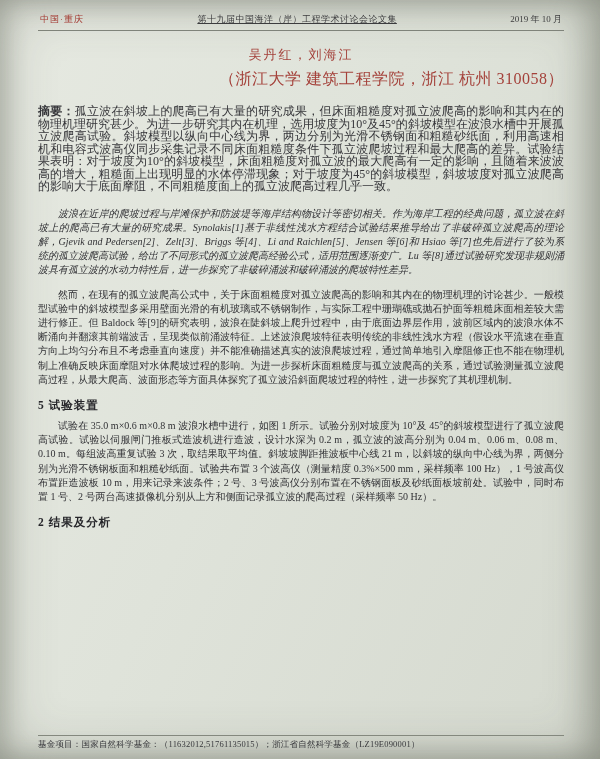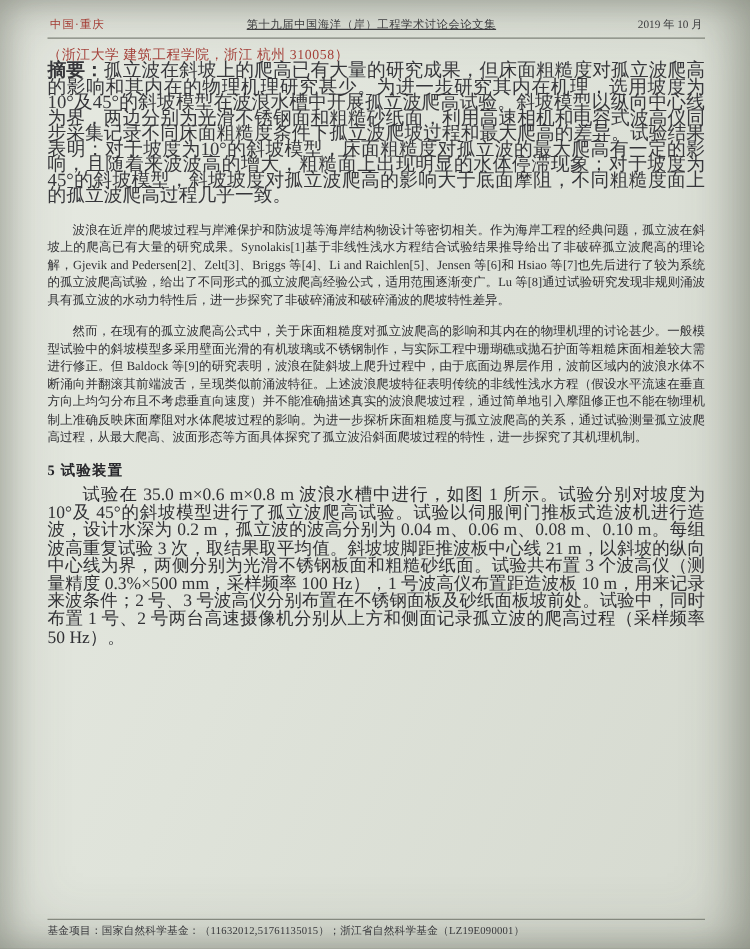--- a/index.html
+++ b/index.html
@@ -139,6 +139,7 @@
   </div>
 
 
+  <div class="authors">吴丹红，刘海江</div>
 
   <div class="affiliation">（浙江大学 建筑工程学院，浙江 杭州 310058）</div>
 

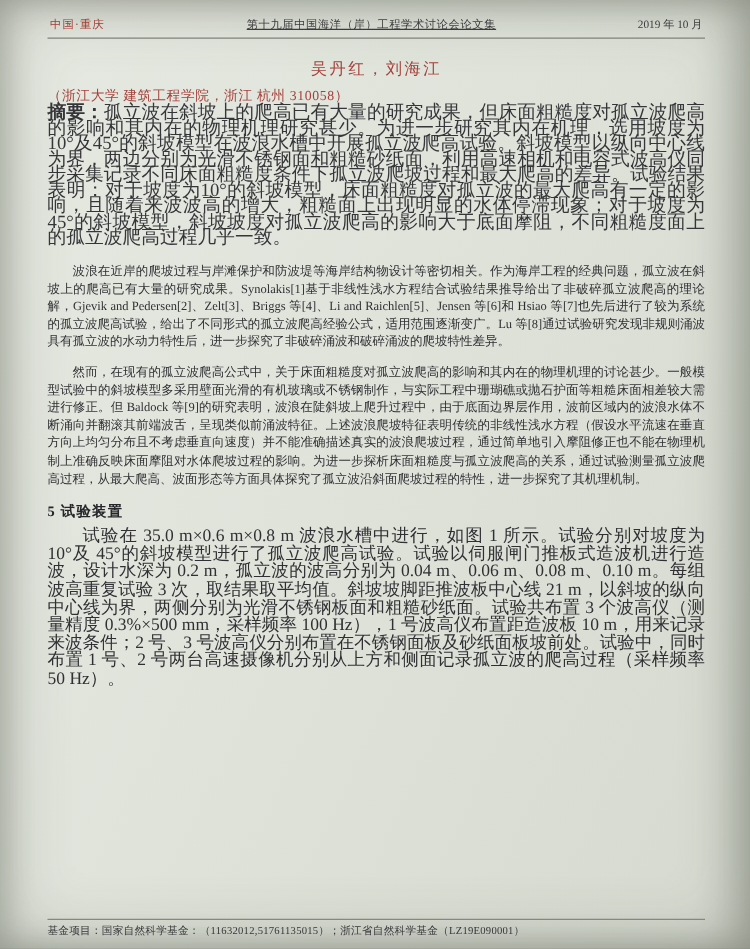--- a/index.html
+++ b/index.html
@@ -53,8 +53,8 @@
   }
   .affiliation {
     margin-top: 5px;
-    text-align: left;
-    font-size: 11px;
+    text-align: right;
+    font-size: 16px;
     color: #a4413a;
     letter-spacing: 0.5px;
   }

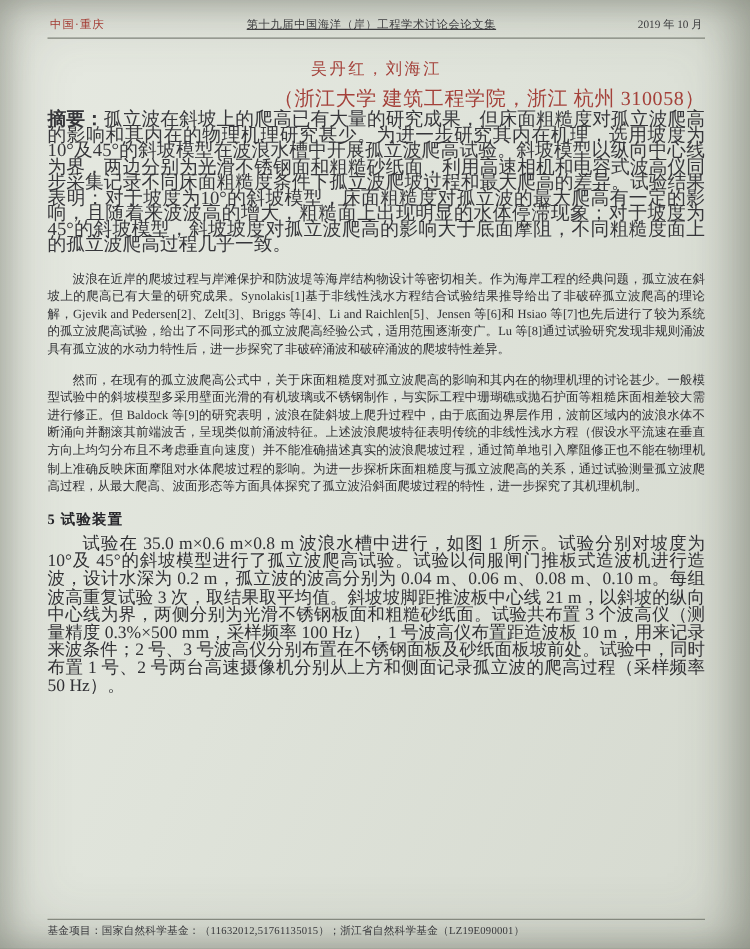--- a/index.html
+++ b/index.html
@@ -60,8 +60,8 @@
   }
 
   .abstract {
-    margin-top: 0;
-    font-size: 15px;
+    margin-top: 15px;
+    font-size: 12px;
     line-height: 12.5px;
     text-align: justify;
     color: #36363a;

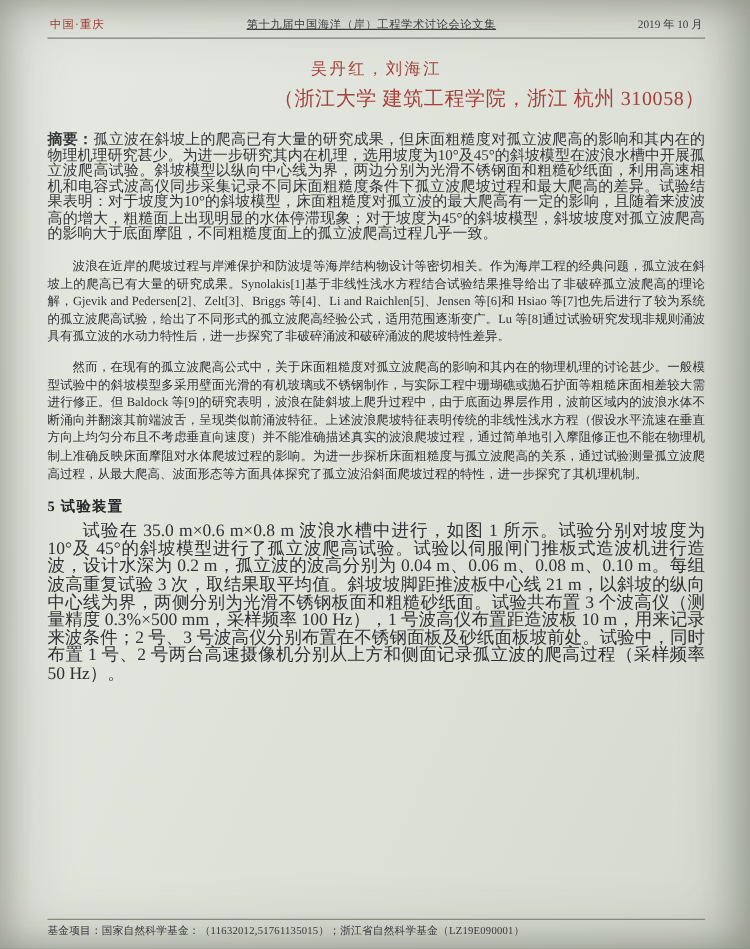--- a/index.html
+++ b/index.html
@@ -84,7 +84,7 @@
     text-indent: 2em;
     color: #303034;
   }
-  .body-p.first { margin-top: 14px; }
+  .body-p.first { margin-top: 14px; font-style: italic; }
 
   .sec-head {
     margin-top: 11px;

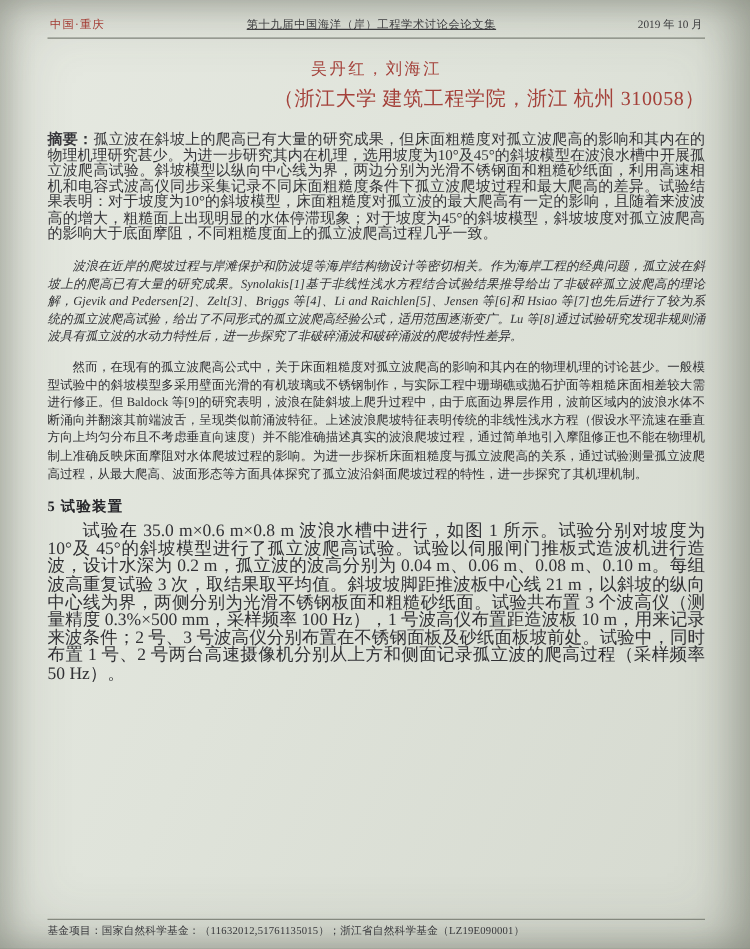--- a/index.html
+++ b/index.html
@@ -96,7 +96,7 @@
   .sec-body {
     margin: 0;
     margin-top: 6px;
-    font-size: 14px;
+    font-size: 10px;
     line-height: 14.2px;
     text-align: justify;
     text-indent: 2em;

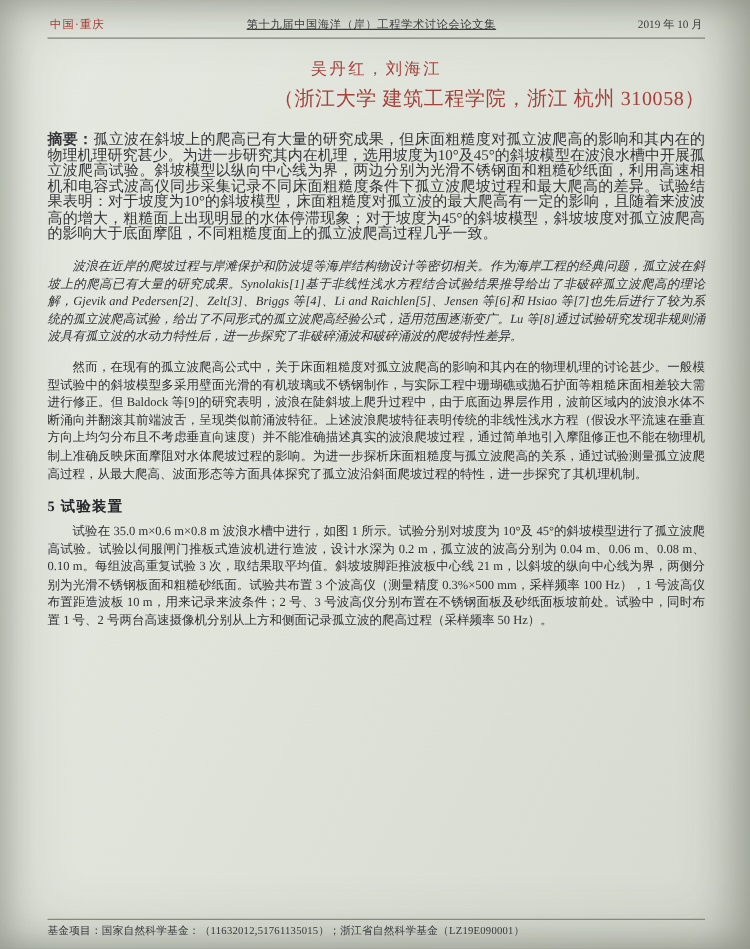--- a/index.html
+++ b/index.html
@@ -155,6 +155,7 @@
   <div class="sec-head">5  试验装置</div>
   <p class="sec-body">试验在 35.0 m×0.6 m×0.8 m 波浪水槽中进行，如图 1 所示。试验分别对坡度为 10°及 45°的斜坡模型进行了孤立波爬高试验。试验以伺服闸门推板式造波机进行造波，设计水深为 0.2 m，孤立波的波高分别为 0.04 m、0.06 m、0.08 m、0.10 m。每组波高重复试验 3 次，取结果取平均值。斜坡坡脚距推波板中心线 21 m，以斜坡的纵向中心线为界，两侧分别为光滑不锈钢板面和粗糙砂纸面。试验共布置 3 个波高仪（测量精度 0.3%×500 mm，采样频率 100 Hz），1 号波高仪布置距造波板 10 m，用来记录来波条件；2 号、3 号波高仪分别布置在不锈钢面板及砂纸面板坡前处。试验中，同时布置 1 号、2 号两台高速摄像机分别从上方和侧面记录孤立波的爬高过程（采样频率 50 Hz）。</p>
 
+  <div class="sec-head">2  结果及分析</div>
 
   <div class="footer">
     <hr class="footer-rule">

